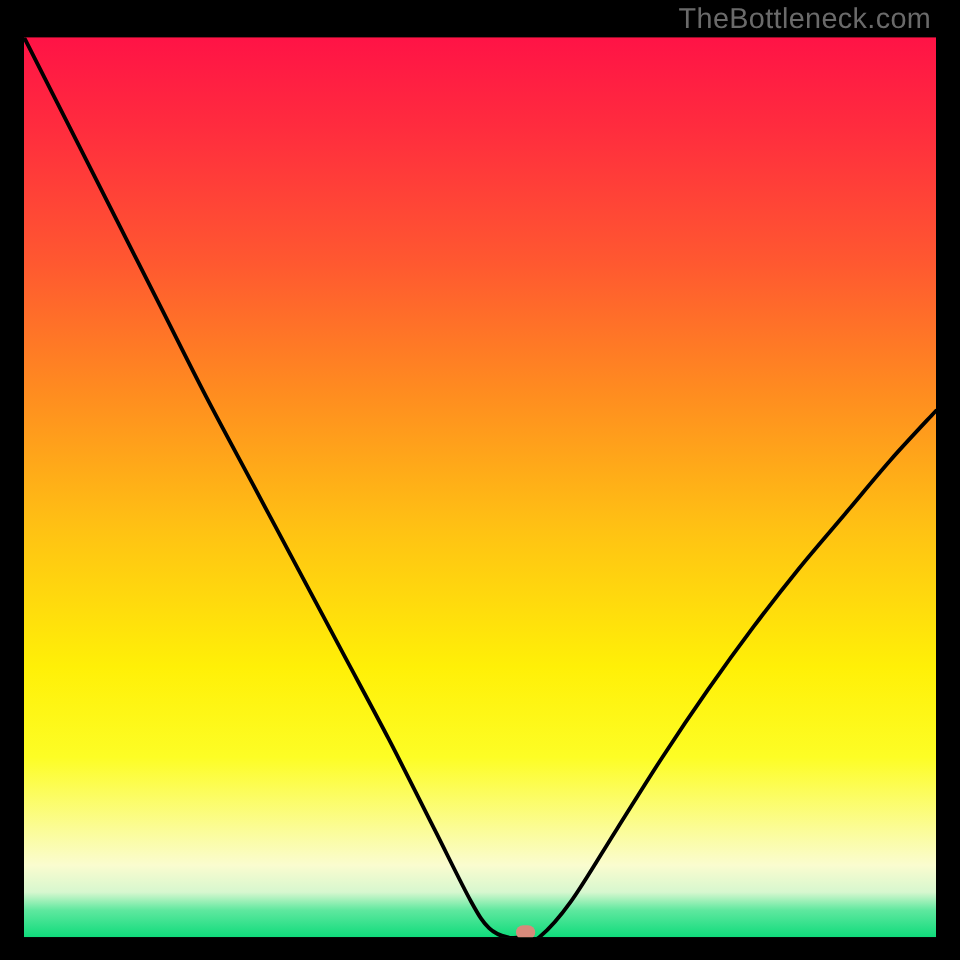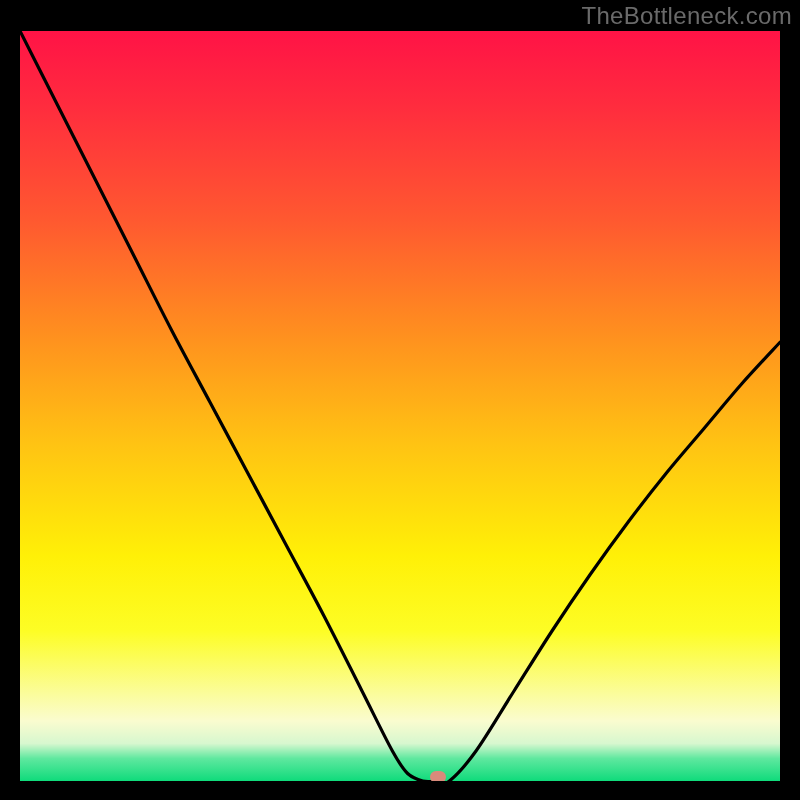--- a/index.html
+++ b/index.html
@@ -20,7 +20,7 @@
   .watermark {
     position: absolute;
     top: 2px;
-    right: 8px;
+    right: 24px;
     color: #6a6a6a;
     font-size: 24px;
     font-weight: 400;

